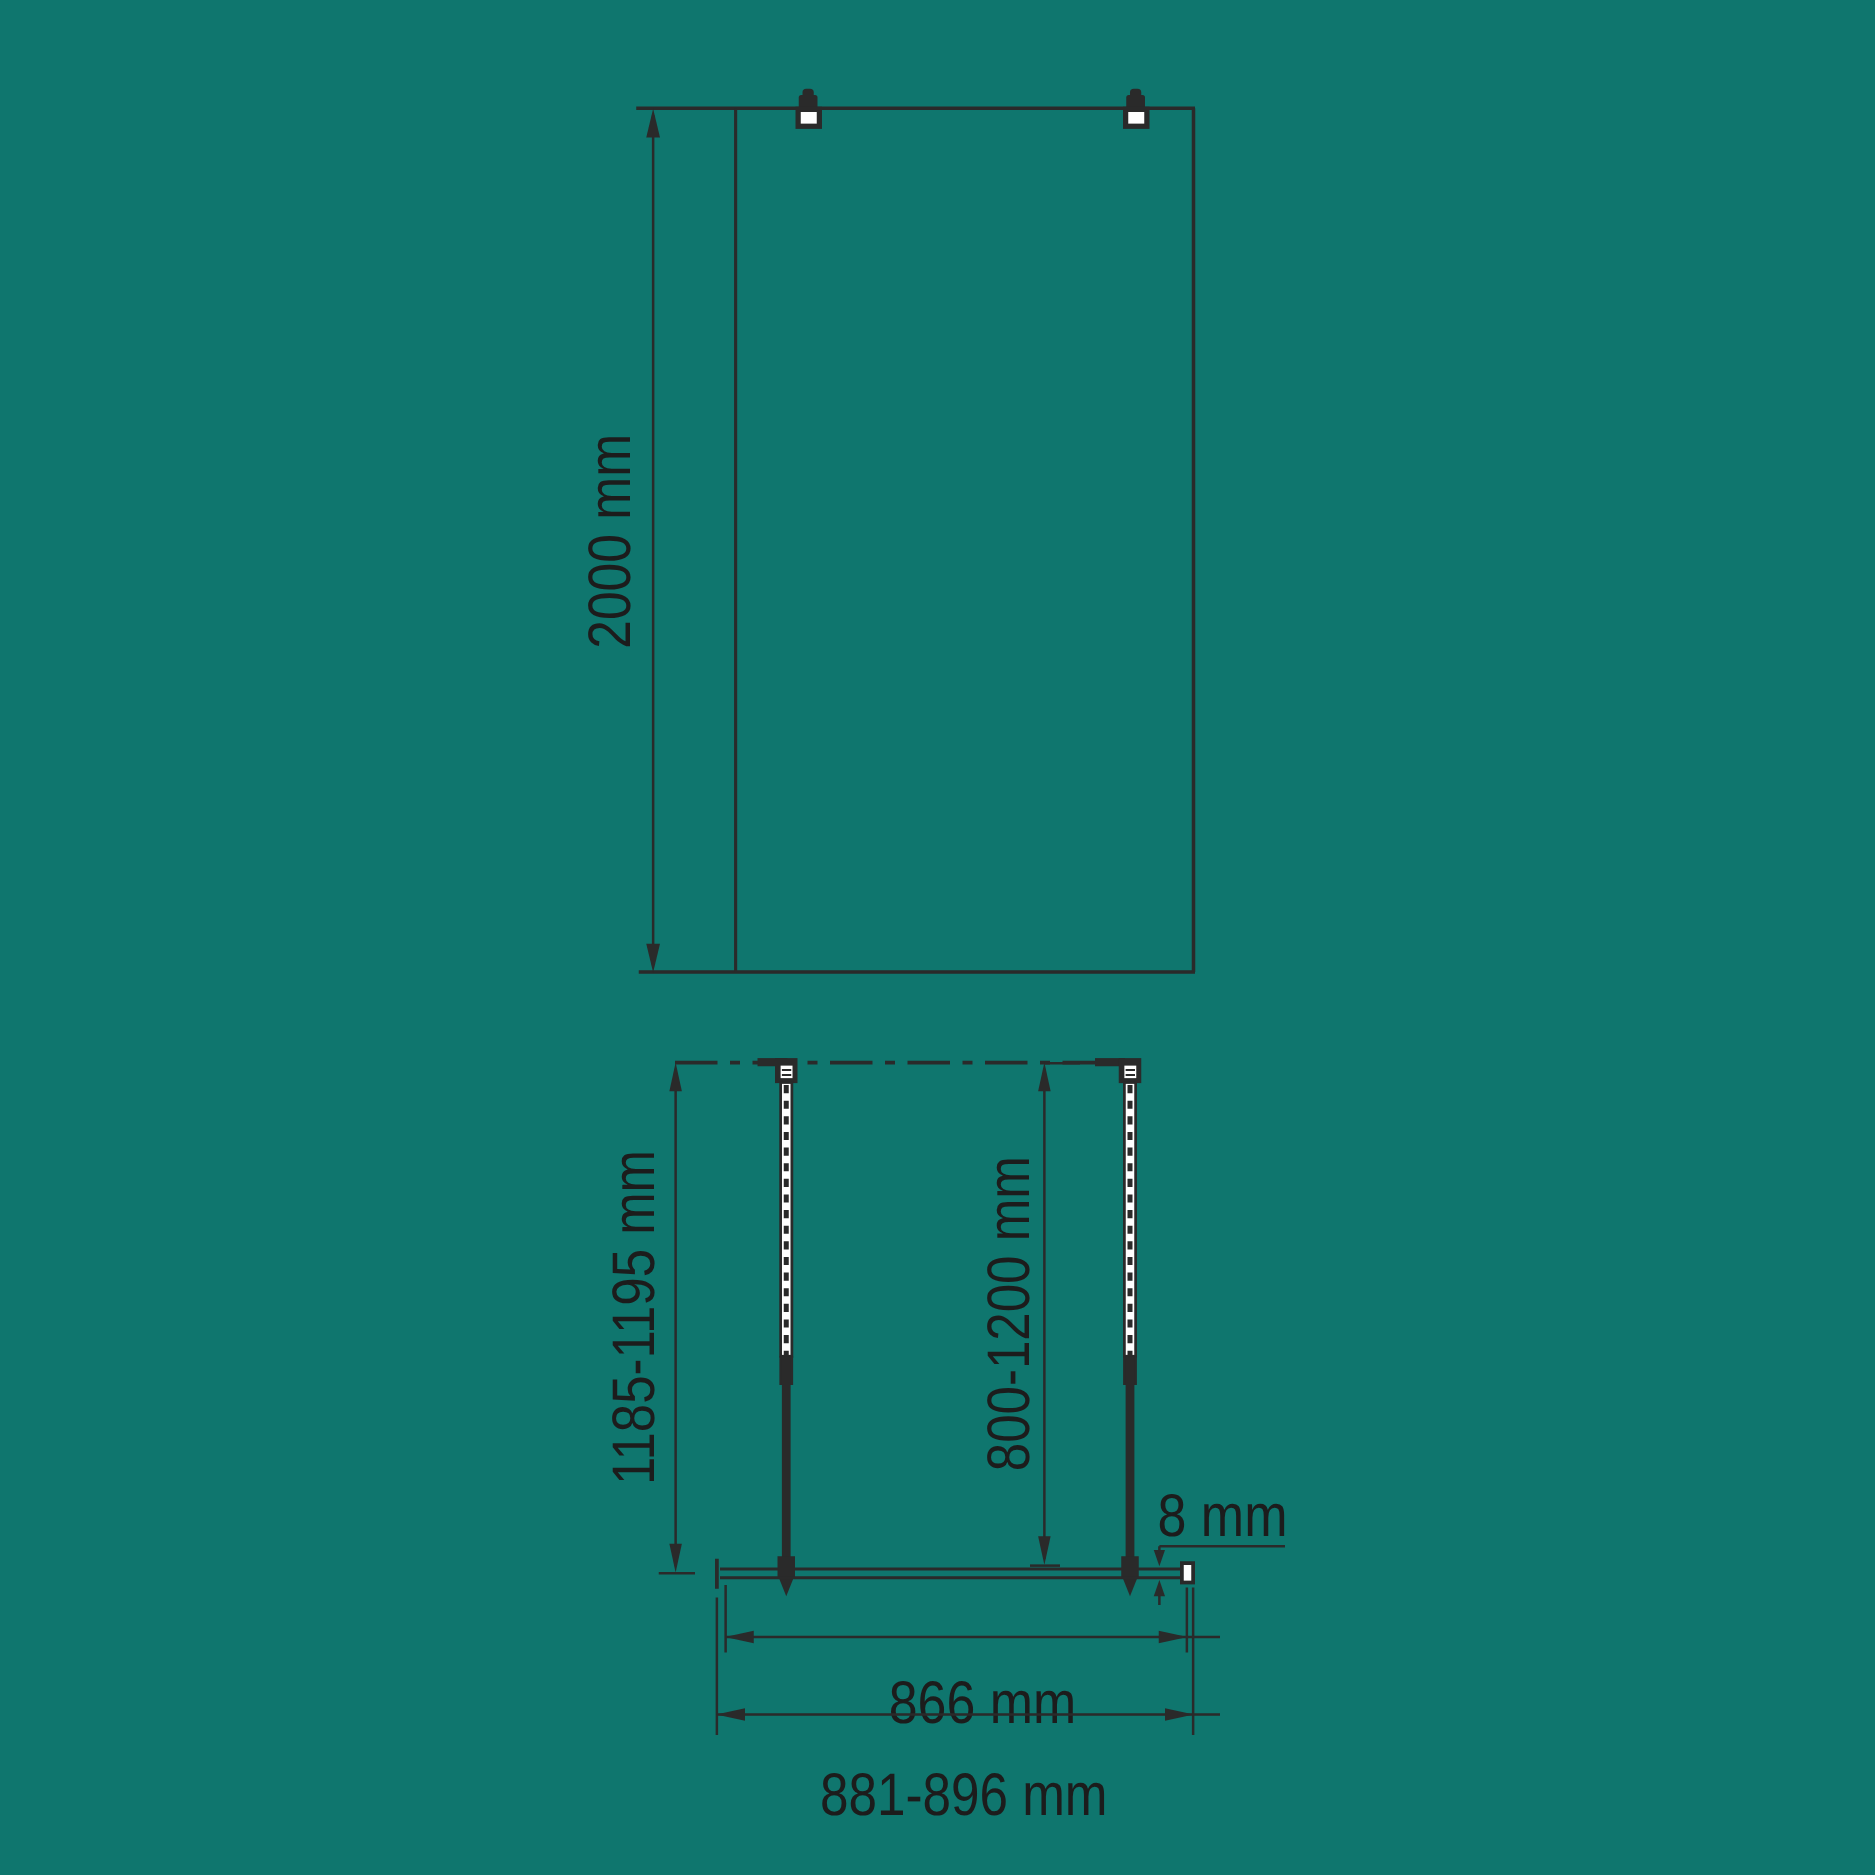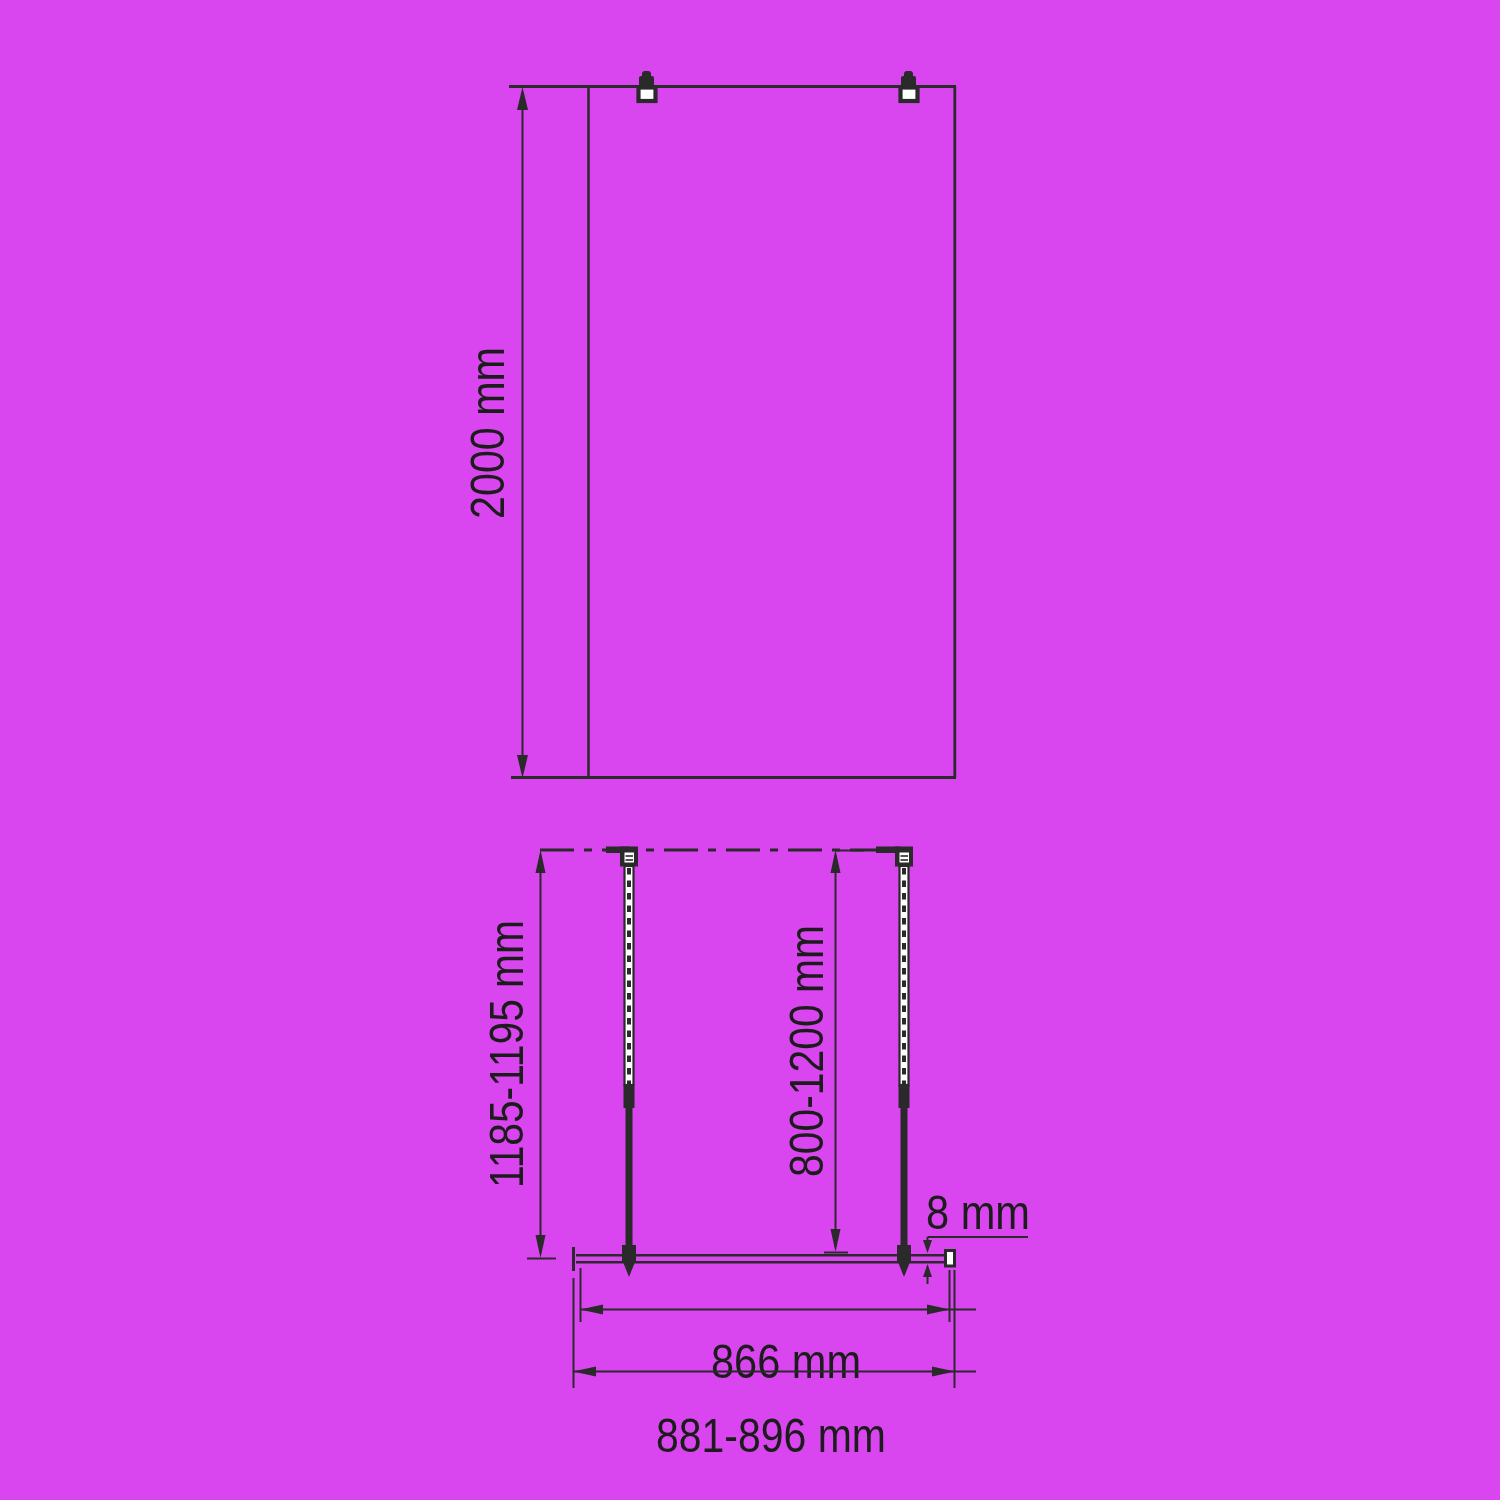--- a/index.html
+++ b/index.html
@@ -3,7 +3,7 @@
 <meta charset="utf-8">
 <style>
   html,body{margin:0;padding:0;background:#ffffff;}
-  .stage{position:relative;width:1500px;height:1500px;background:#d946ef;overflow:hidden;
+  .stage{position:relative;width:1500px;height:1500px;background:#0f766e;overflow:hidden;
          font-family:"Liberation Sans", sans-serif;}
   svg{position:absolute;left:0;top:0;}
   text{font-family:"Liberation Sans", sans-serif;fill:#1c1c1c;font-size:48px;}

